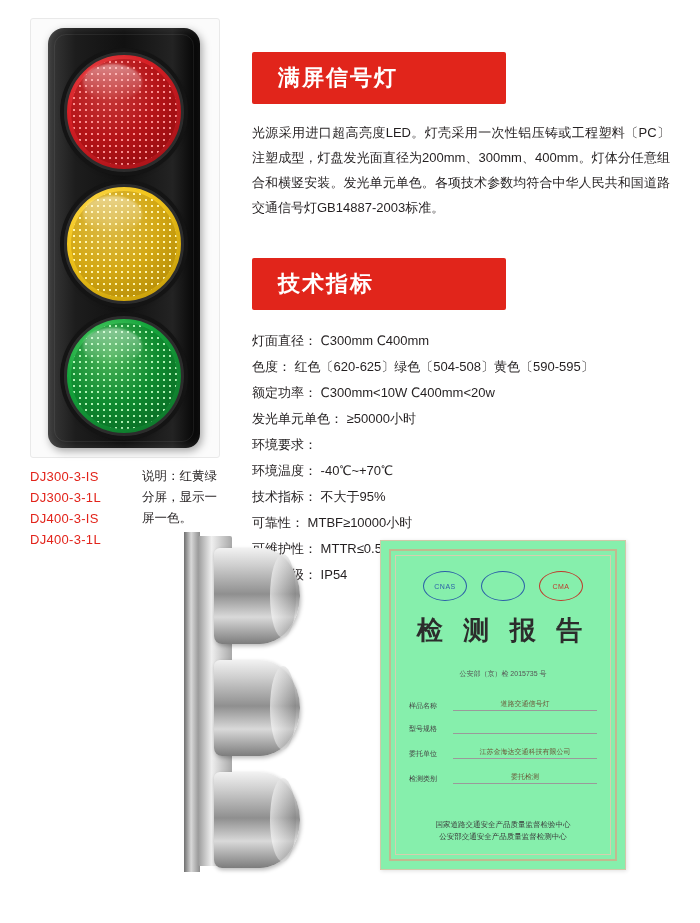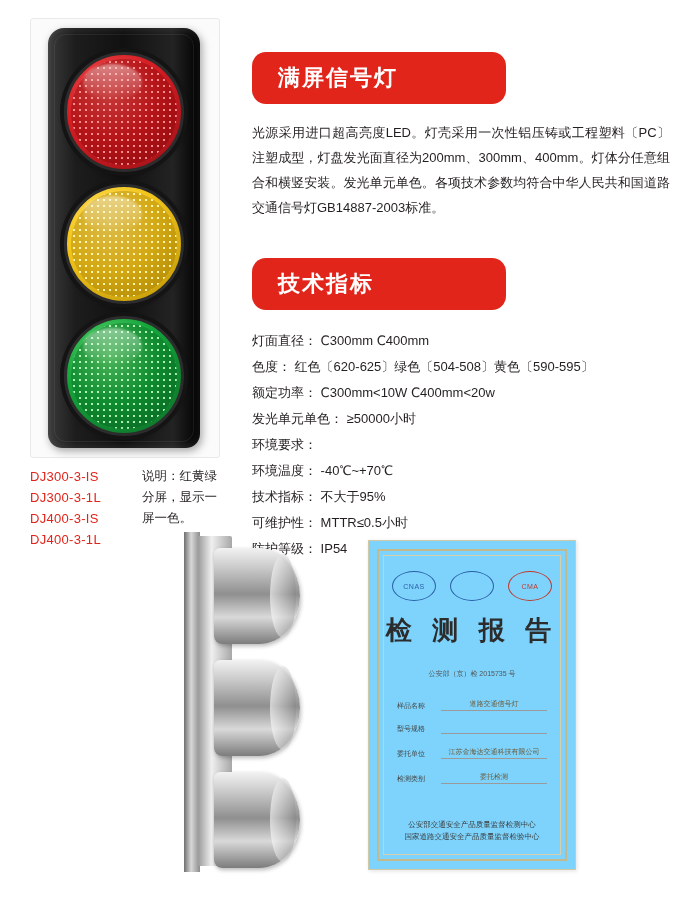--- a/index.html
+++ b/index.html
@@ -103,7 +103,7 @@
     width: 254px;
     height: 52px;
     background: #e1251b;
-    border-radius: 14px;
+    border-radius: 2px;
     display: flex;
     align-items: center;
     padding-left: 26px;

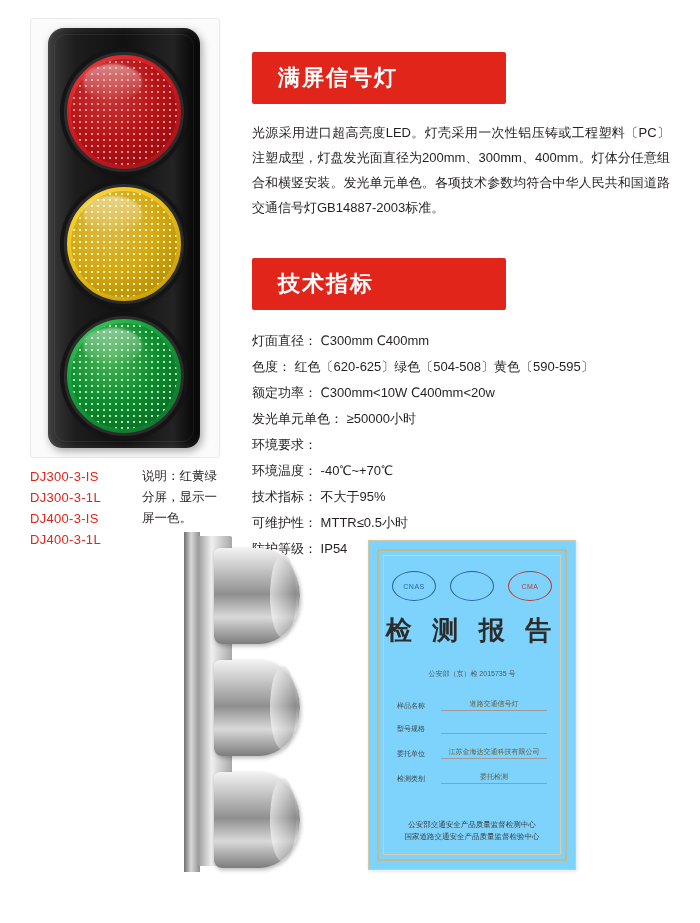--- a/index.html
+++ b/index.html
@@ -292,6 +292,7 @@
       <div class="spec-row">环境要求：</div>
       <div class="spec-row">环境温度： -40℃~+70℃</div>
       <div class="spec-row">技术指标： 不大于95%</div>
+      <div class="spec-row">可靠性： MTBF≥10000小时</div>
       <div class="spec-row">可维护性： MTTR≤0.5小时</div>
       <div class="spec-row">防护等级： IP54</div>
     </div>

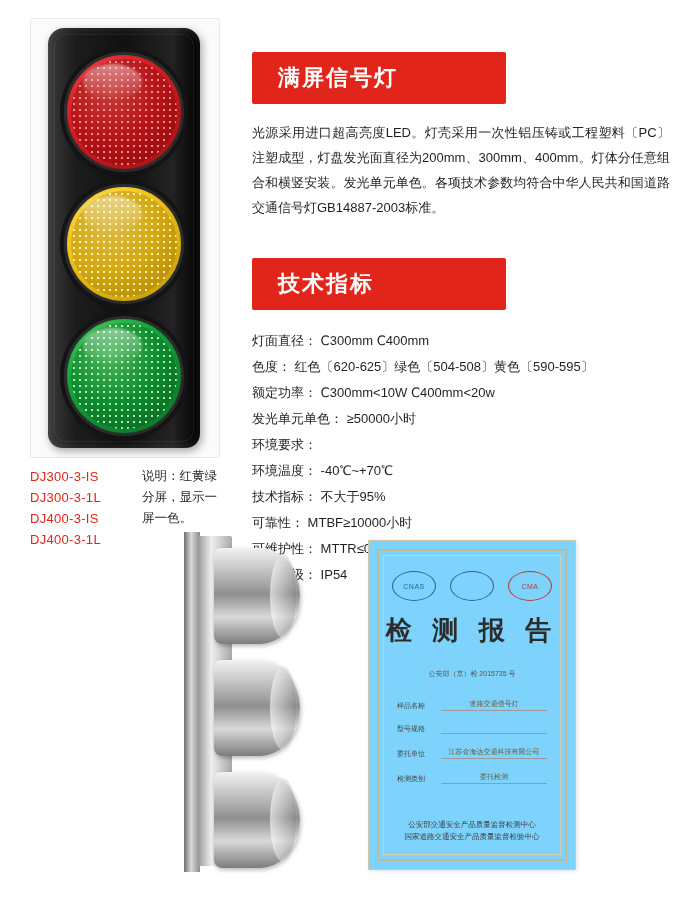--- a/index.html
+++ b/index.html
@@ -170,9 +170,9 @@
   
   .cert {
     position: absolute;
-    left: 368px; top: 540px;
-    width: 208px; height: 330px;
-    background: #7dd3fc;
+    left: 380px; top: 540px;
+    width: 246px; height: 330px;
+    background: #86efac;
     border: 1px solid #cfc9a8;
     box-shadow: 1px 1px 4px rgba(0,0,0,.12);
   }

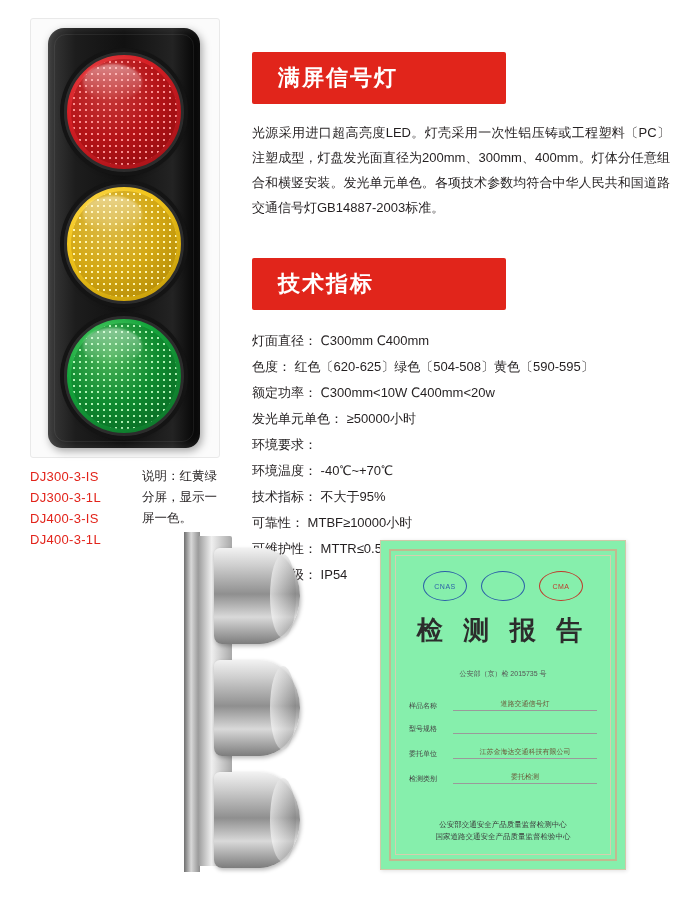--- a/index.html
+++ b/index.html
@@ -340,8 +340,8 @@
     </div>
 
     <div class="cert-footer">
+      <div>国家道路交通安全产品质量监督检验中心</div>
       <div>公安部交通安全产品质量监督检测中心</div>
-      <div>国家道路交通安全产品质量监督检验中心</div>
     </div>
   </div>
 

